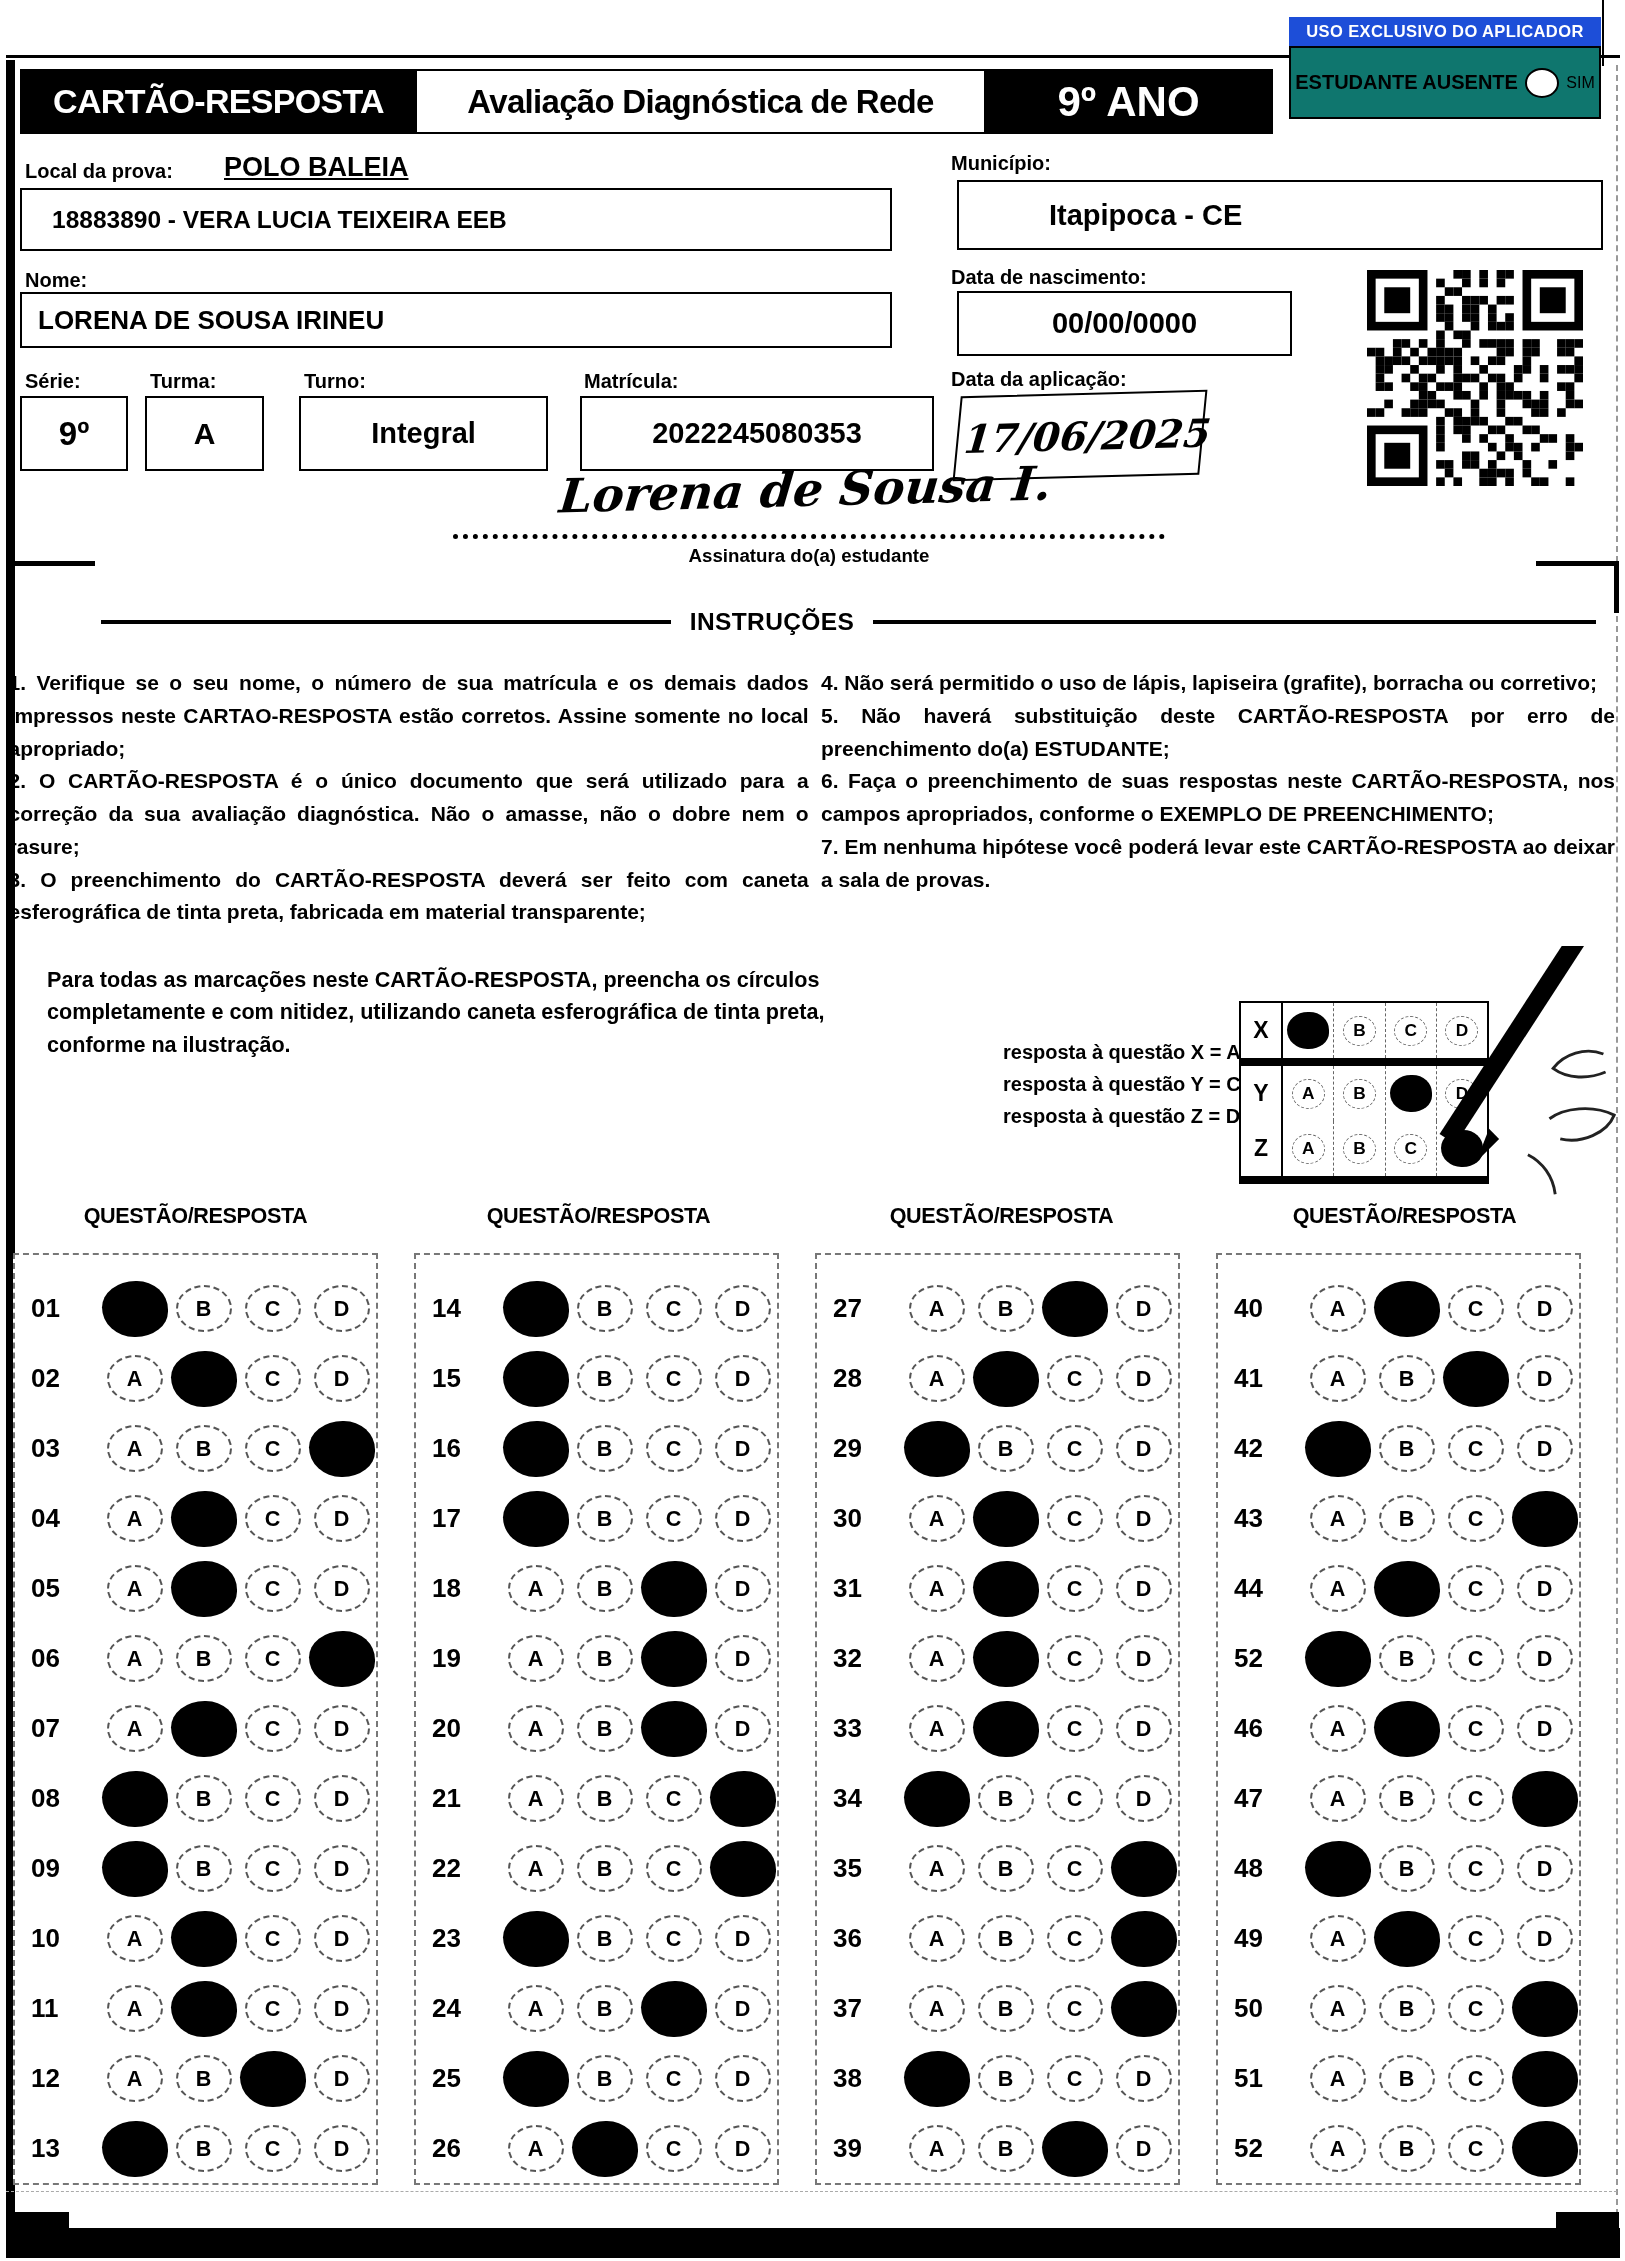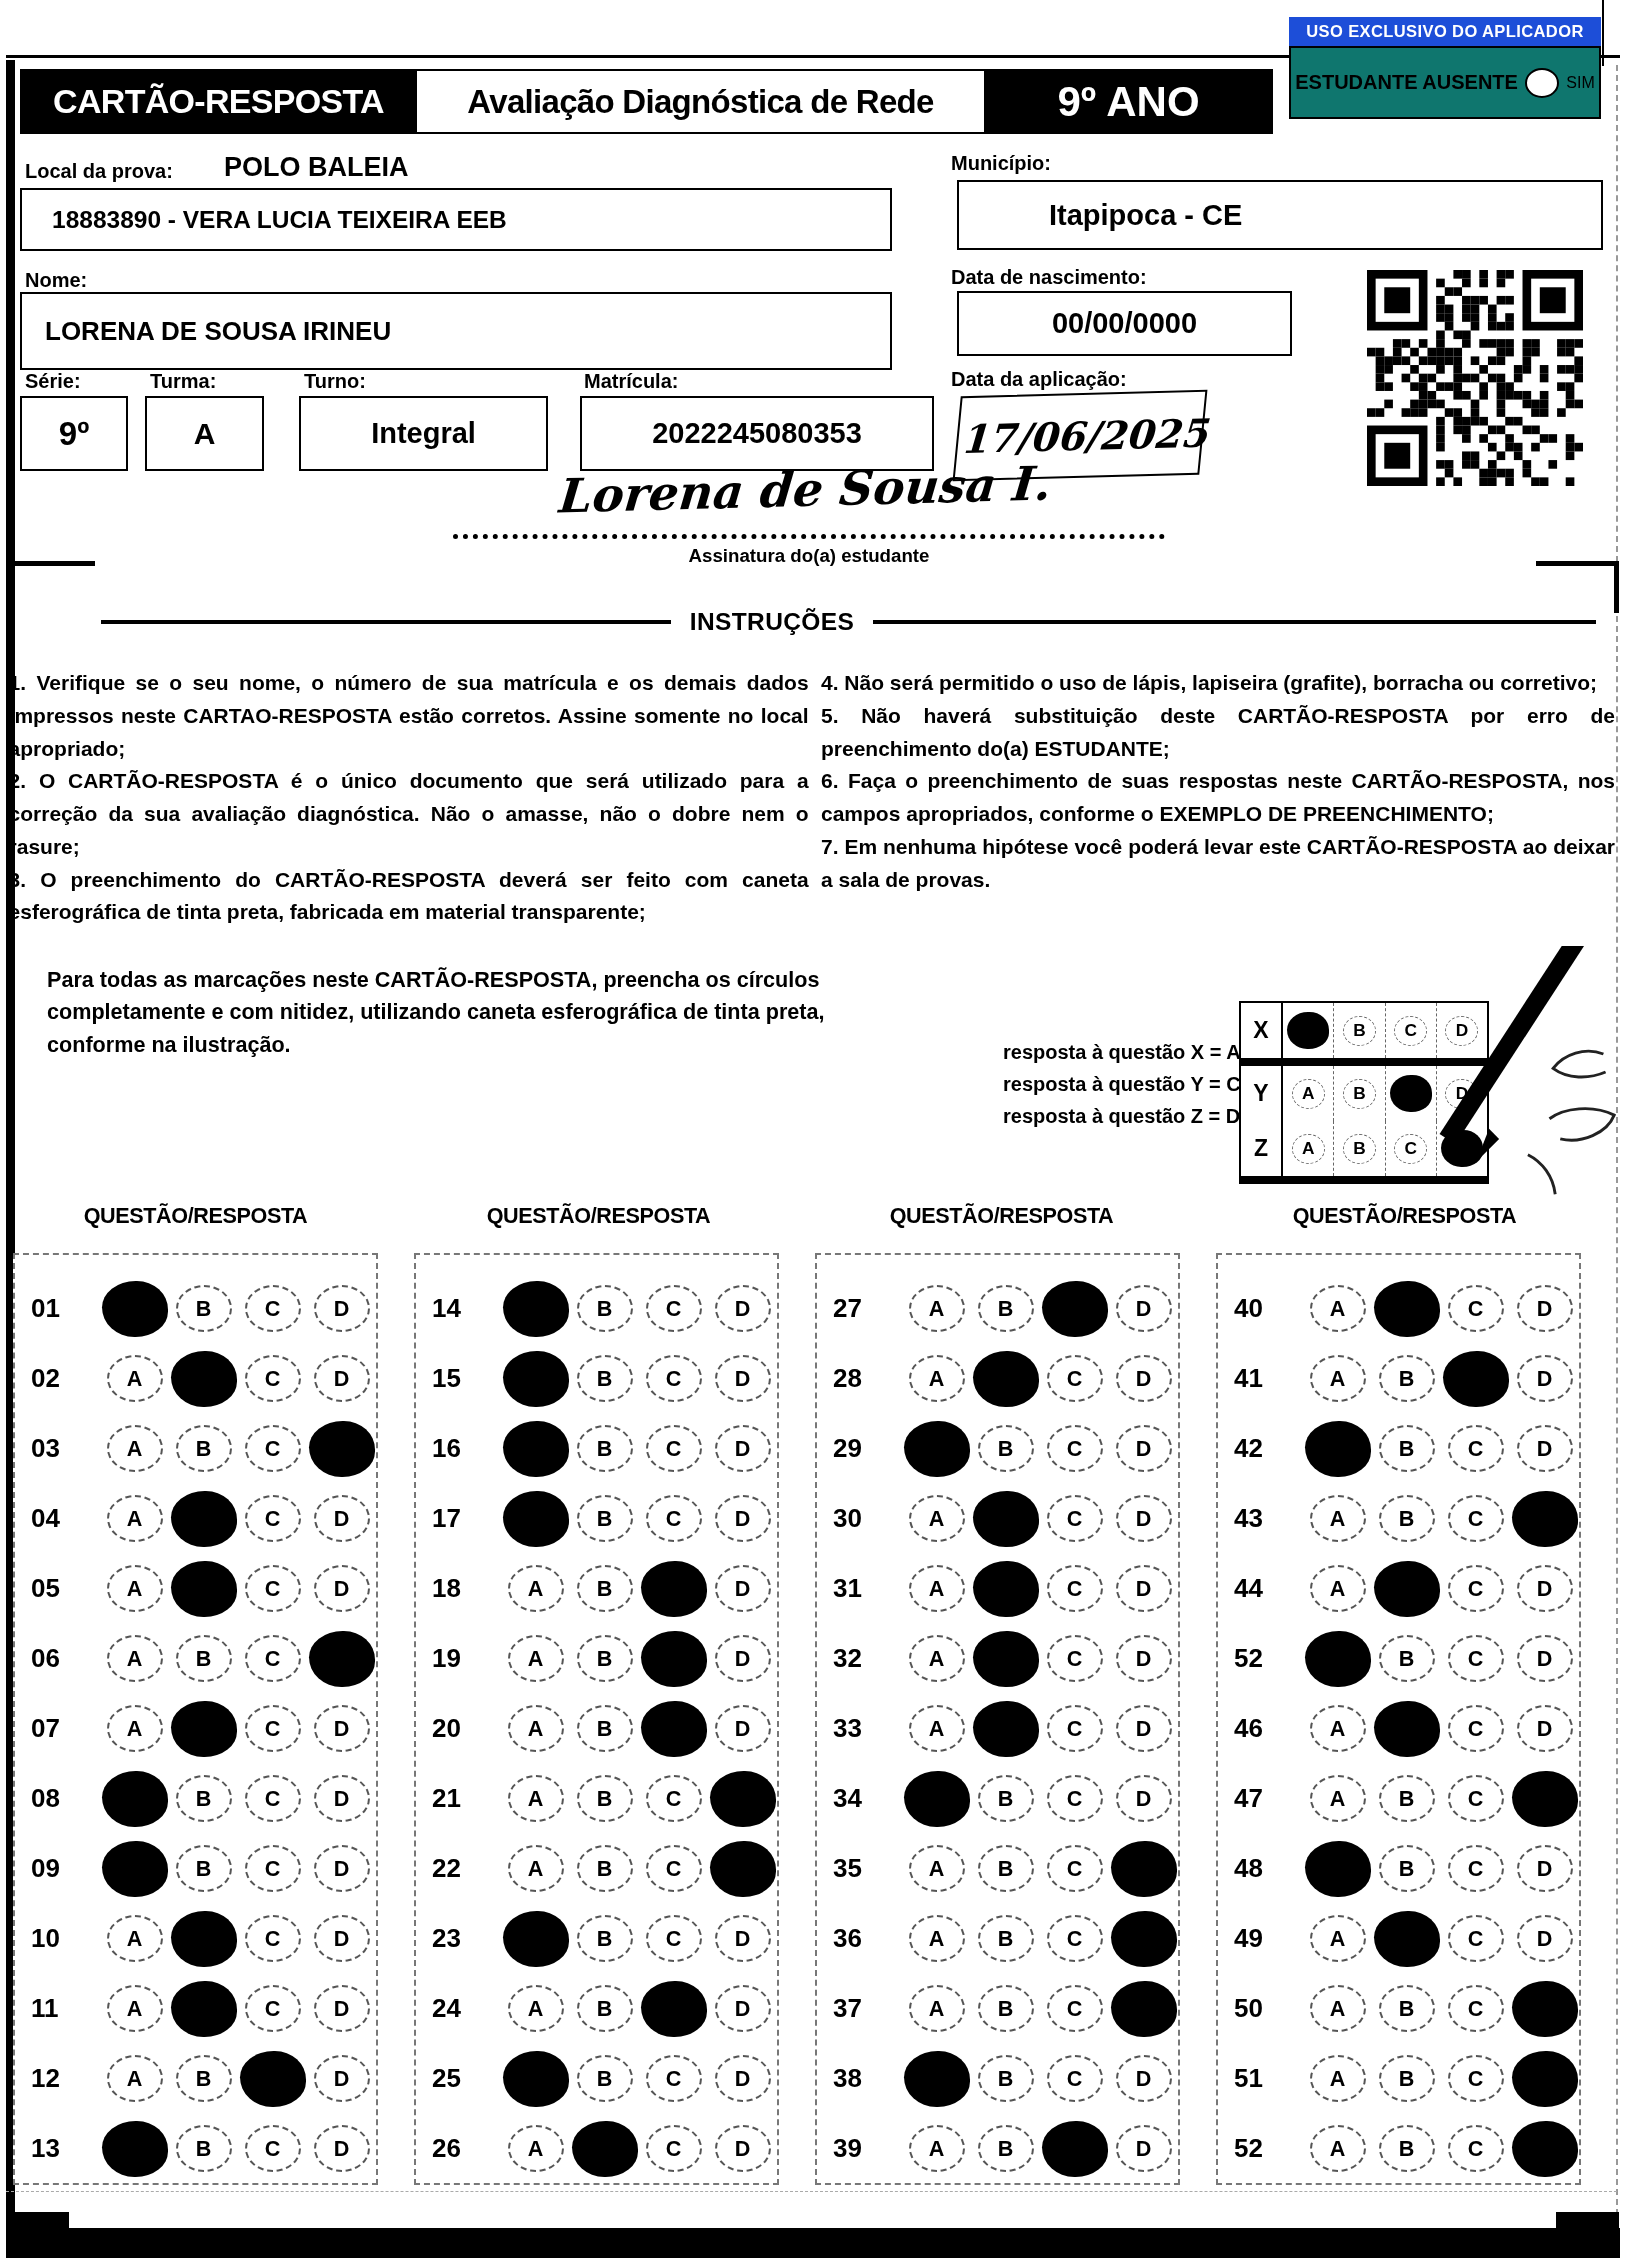--- a/index.html
+++ b/index.html
@@ -96,7 +96,7 @@
   </div>
 
   <div class="abs lbl" style="left:25px;top:160px;">Local da prova:</div>
-  <div class="abs b" style="left:224px;top:152px;font-size:27px;">POLO BALEIA</div>
+  <div class="abs b" style="left:224px;top:152px;font-size:27px;text-decoration:underline;">POLO BALEIA</div>
   <div class="abs fbox" style="left:20px;top:188px;width:872px;height:63px;font-size:24.5px;padding-left:30px;">18883890 - VERA LUCIA TEIXEIRA EEB</div>
 
   <div class="abs lbl" style="left:951px;top:152px;">Município:</div>

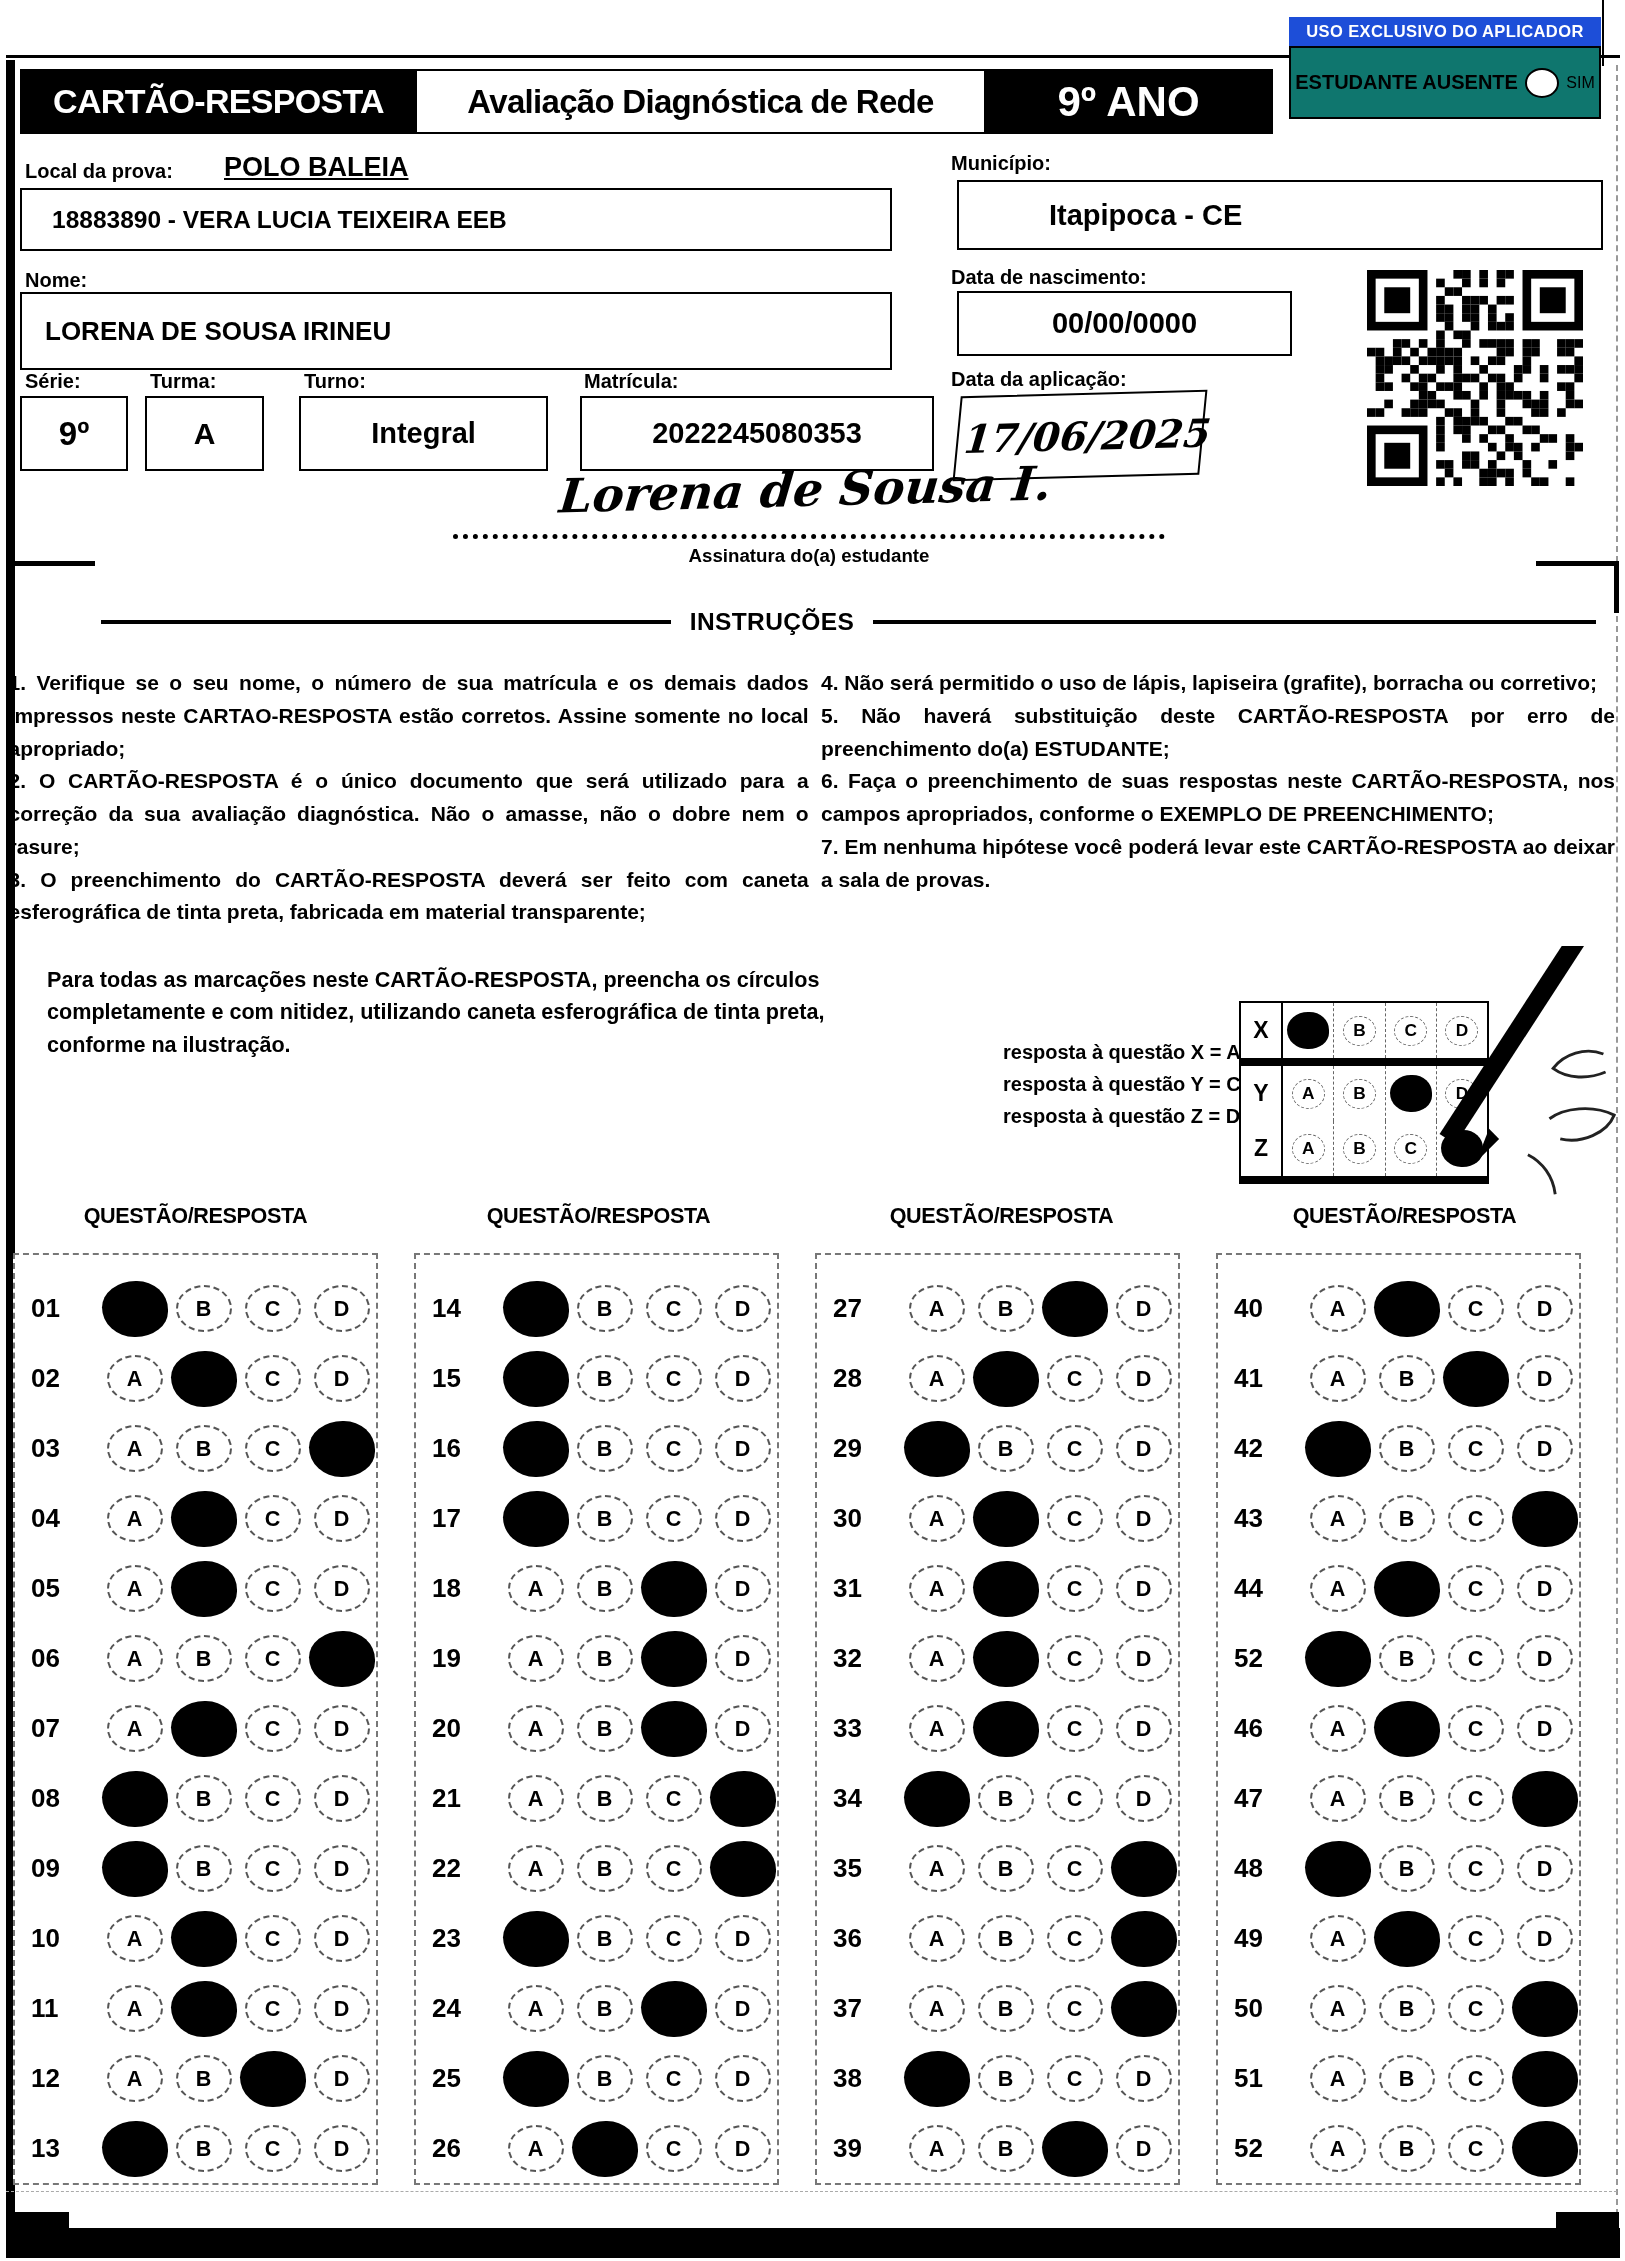--- a/index.html
+++ b/index.html
@@ -103,7 +103,7 @@
   <div class="abs fbox" style="left:957px;top:180px;width:646px;height:70px;font-size:29px;padding-left:90px;">Itapipoca - CE</div>
 
   <div class="abs lbl" style="left:25px;top:269px;">Nome:</div>
-  <div class="abs fbox" style="left:20px;top:292px;width:872px;height:78px;font-size:26px;padding-left:23px;">LORENA DE SOUSA IRINEU</div>
+  <div class="abs fbox" style="left:20px;top:292px;width:872px;height:56px;font-size:26px;padding-left:16px;">LORENA DE SOUSA IRINEU</div>
 
   <div class="abs lbl" style="left:951px;top:266px;">Data de nascimento:</div>
   <div class="abs fbox" style="left:957px;top:291px;width:335px;height:65px;font-size:29px;justify-content:center;">00/00/0000</div>

